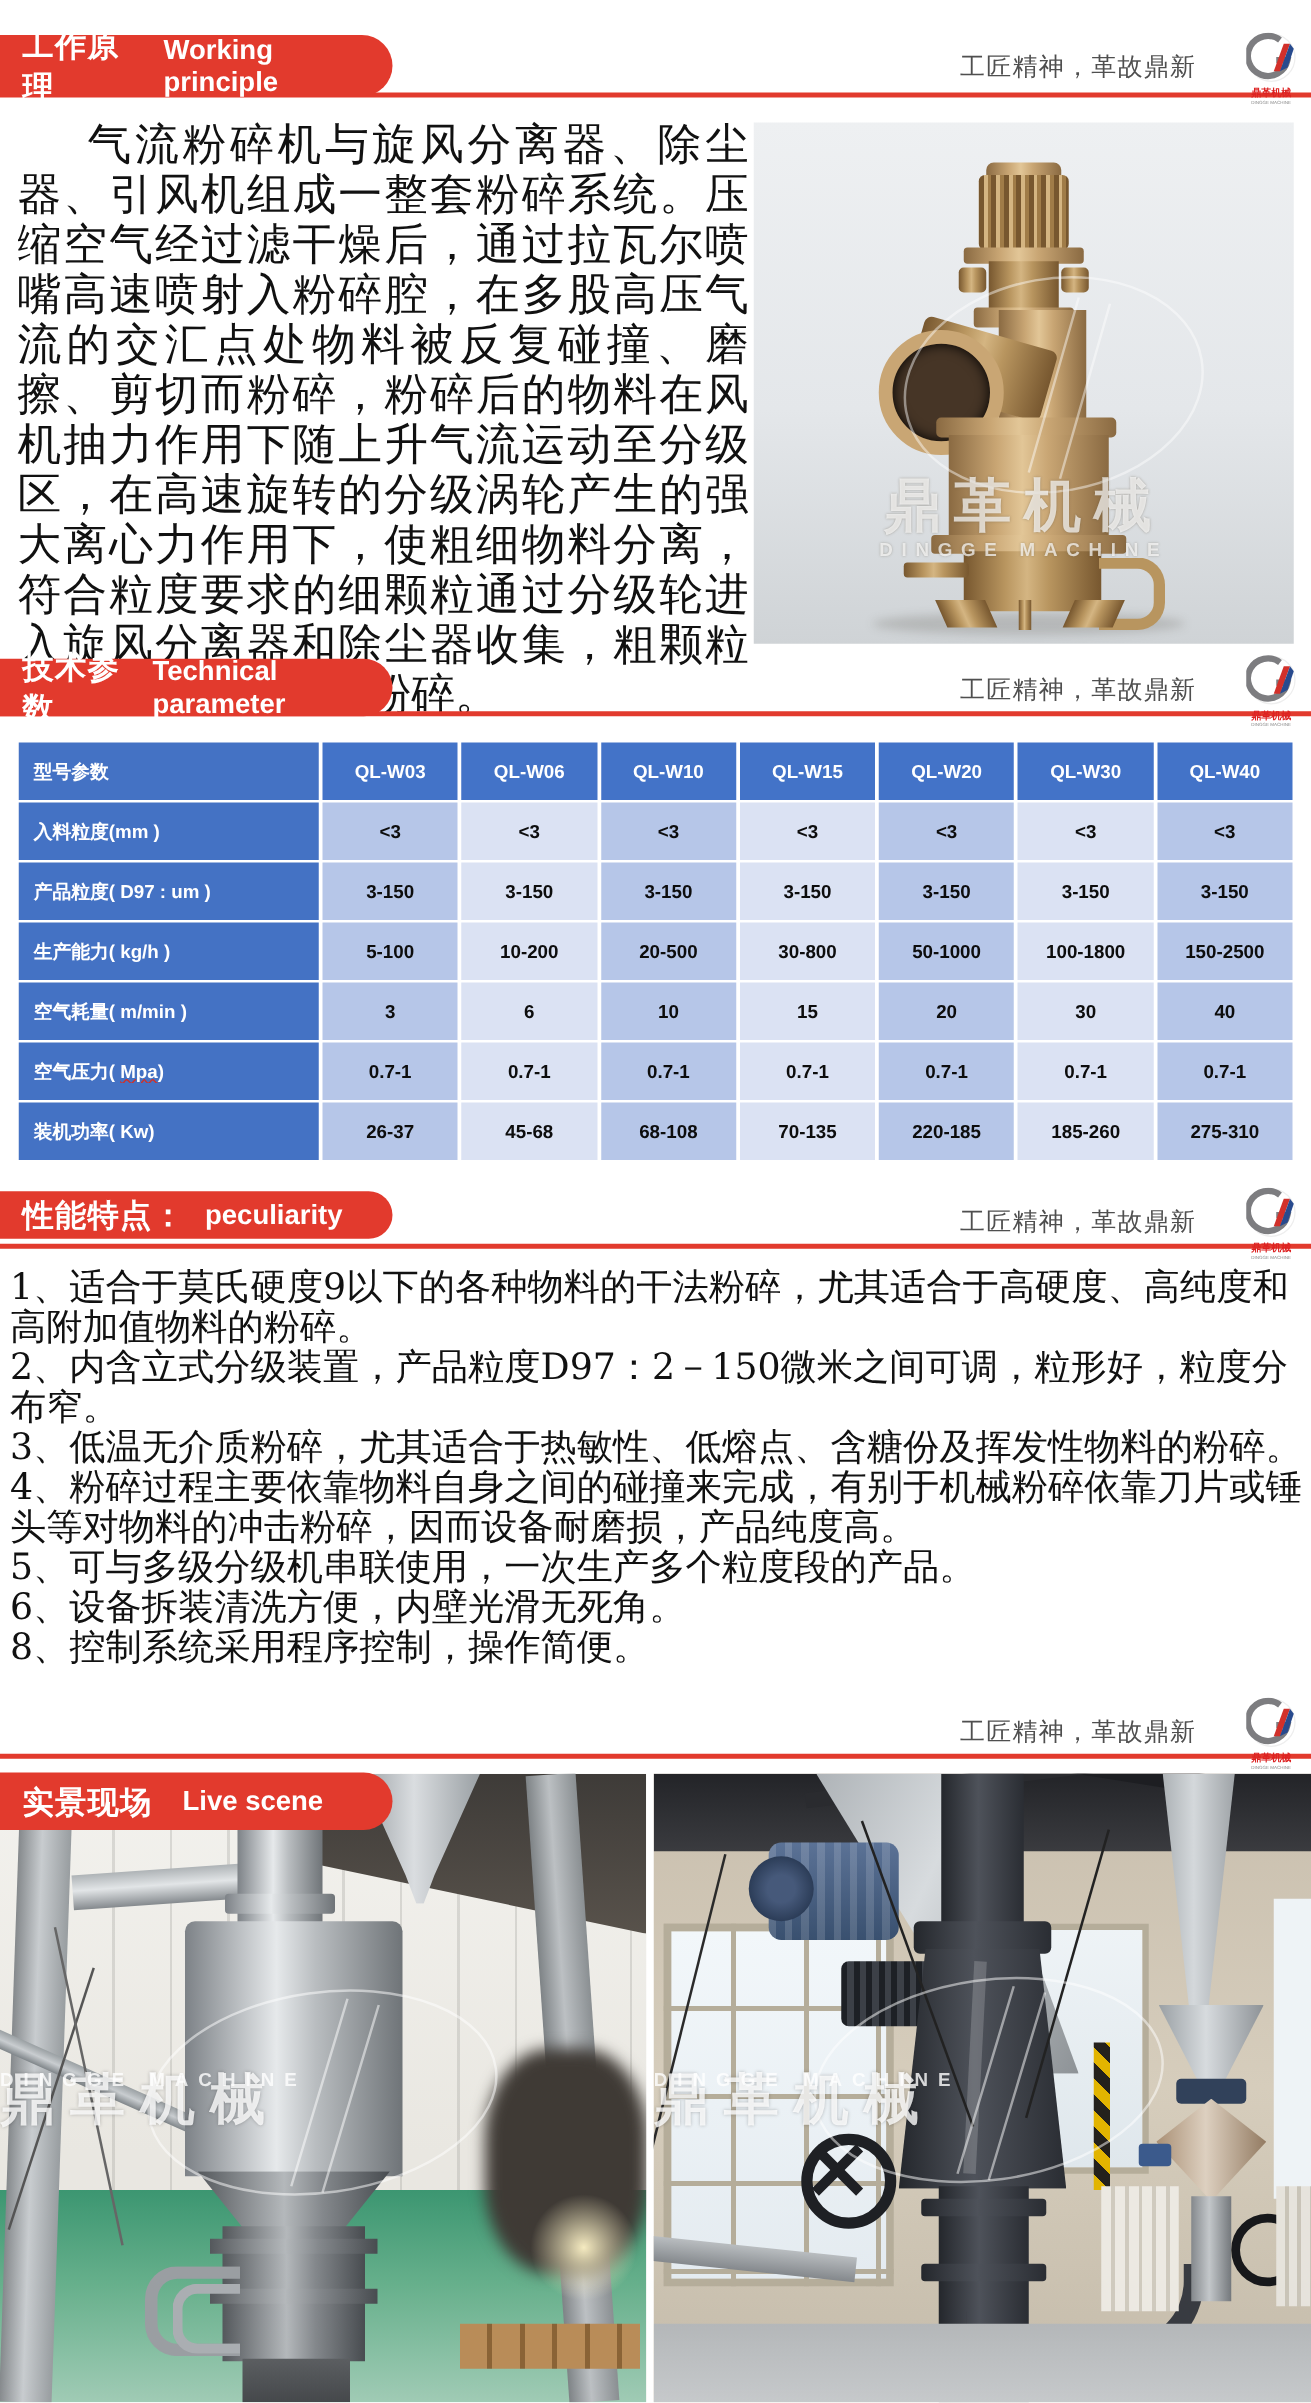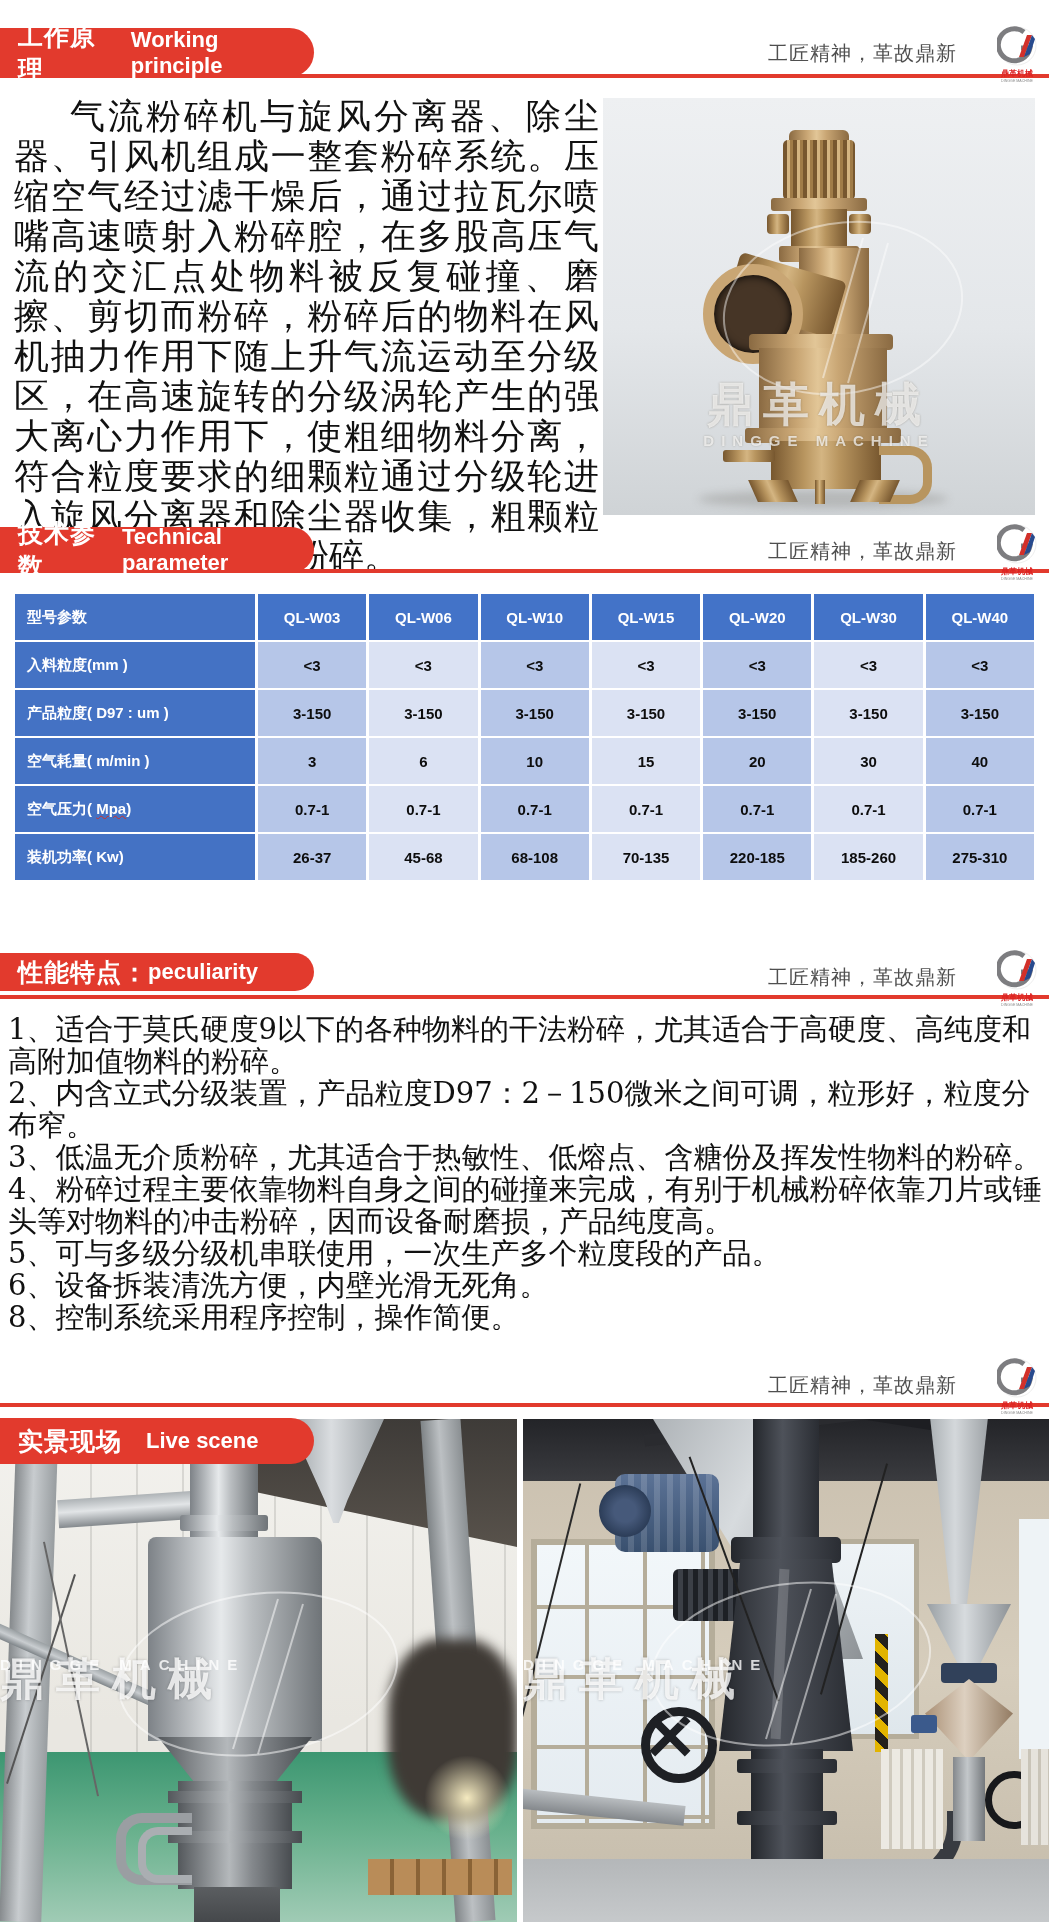--- a/index.html
+++ b/index.html
@@ -170,6 +170,16 @@
           <td class="c-dark">3-150</td>
           <td class="c-light">3-150</td>
           <td class="c-dark">3-150</td>
+        </tr>
+        <tr>
+          <td class="rowhead">生产能力( kg/h )</td>
+          <td class="c-dark">5-100</td>
+          <td class="c-light">10-200</td>
+          <td class="c-dark">20-500</td>
+          <td class="c-light">30-800</td>
+          <td class="c-dark">50-1000</td>
+          <td class="c-light">100-1800</td>
+          <td class="c-dark">150-2500</td>
         </tr>
         <tr>
           <td class="rowhead">空气耗量( m/min )</td>

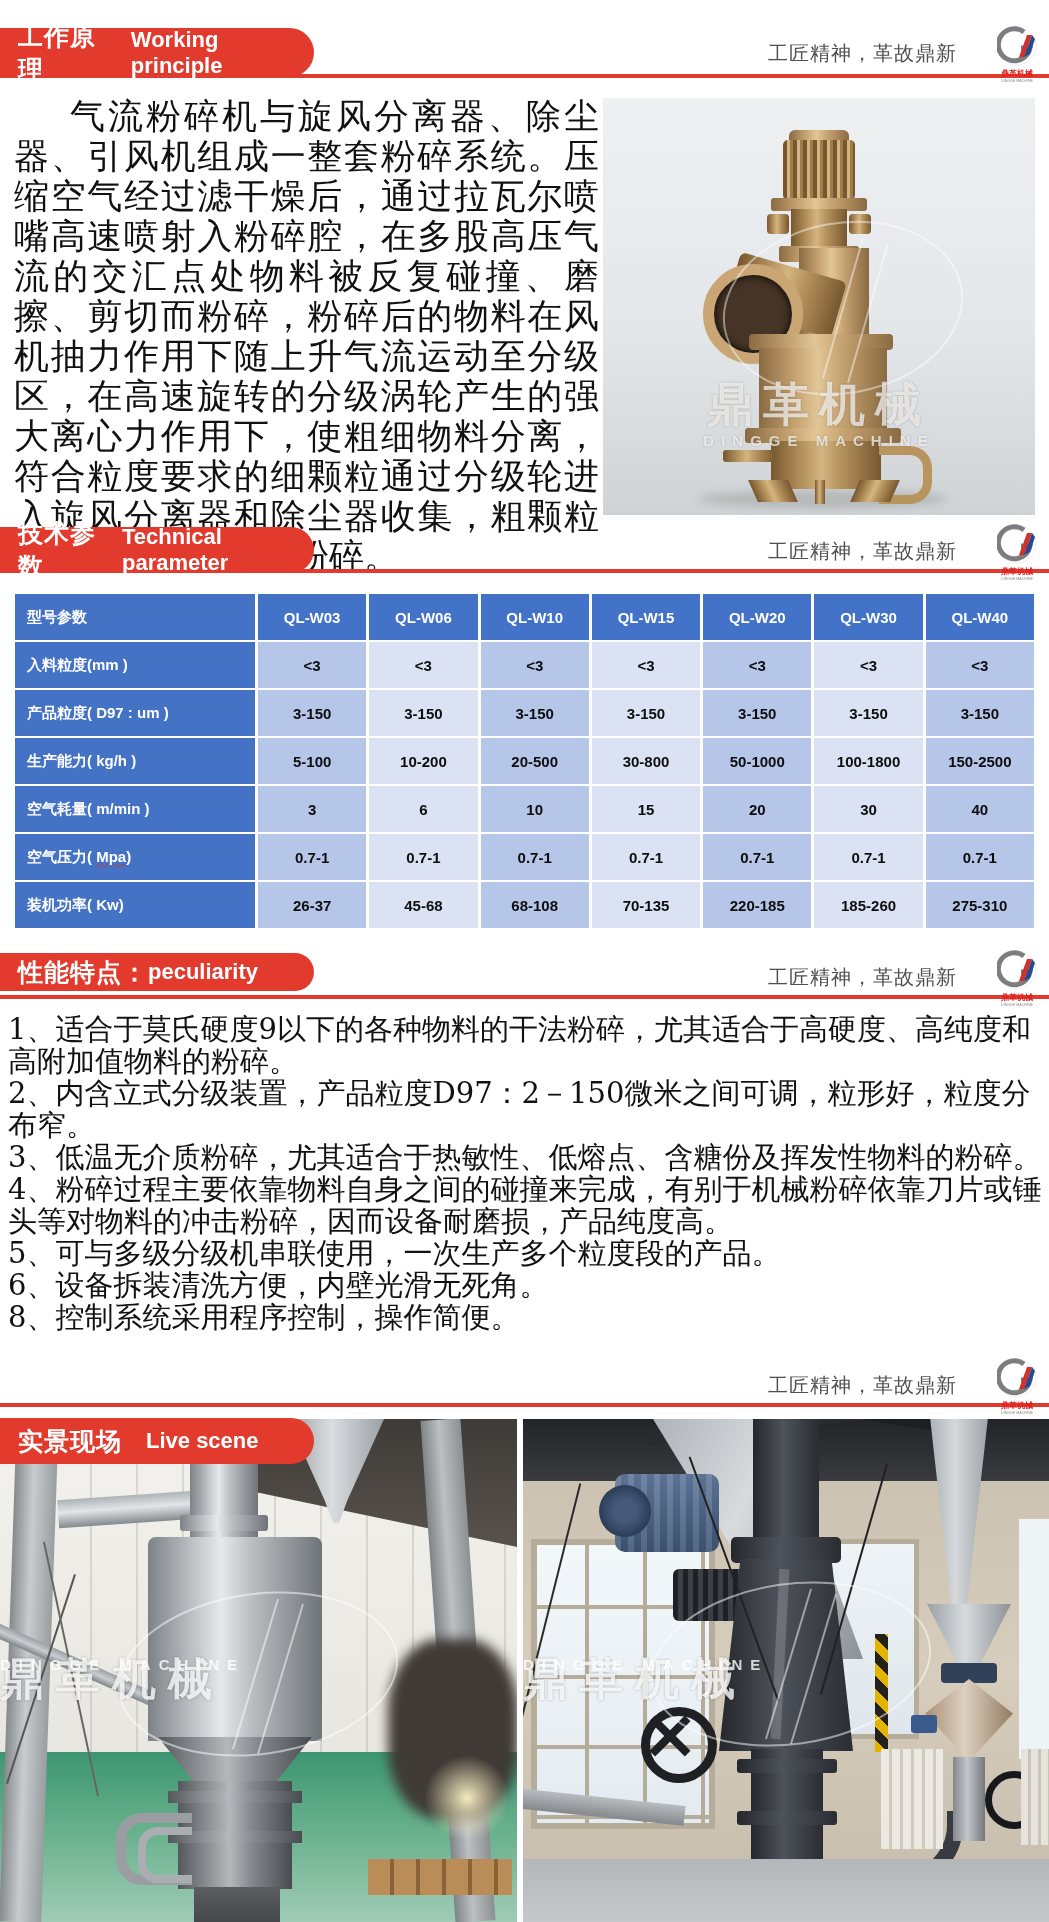--- a/index.html
+++ b/index.html
@@ -217,7 +217,7 @@
   <div class="banner-line" style="top:995px"></div>
   <div class="ribbon" style="top:953px;height:38px">
     <span class="cn">性能特点：</span>
-    <span class="en" style="margin-left:0">peculiarity</span>
+    <span class="en" style="margin-left:16px">peculiarity</span>
   </div>
   <div class="slogan" style="top:964px;right:92px">工匠精神，革故鼎新</div>
   <div class="logo" style="top:950px;right:6px">

